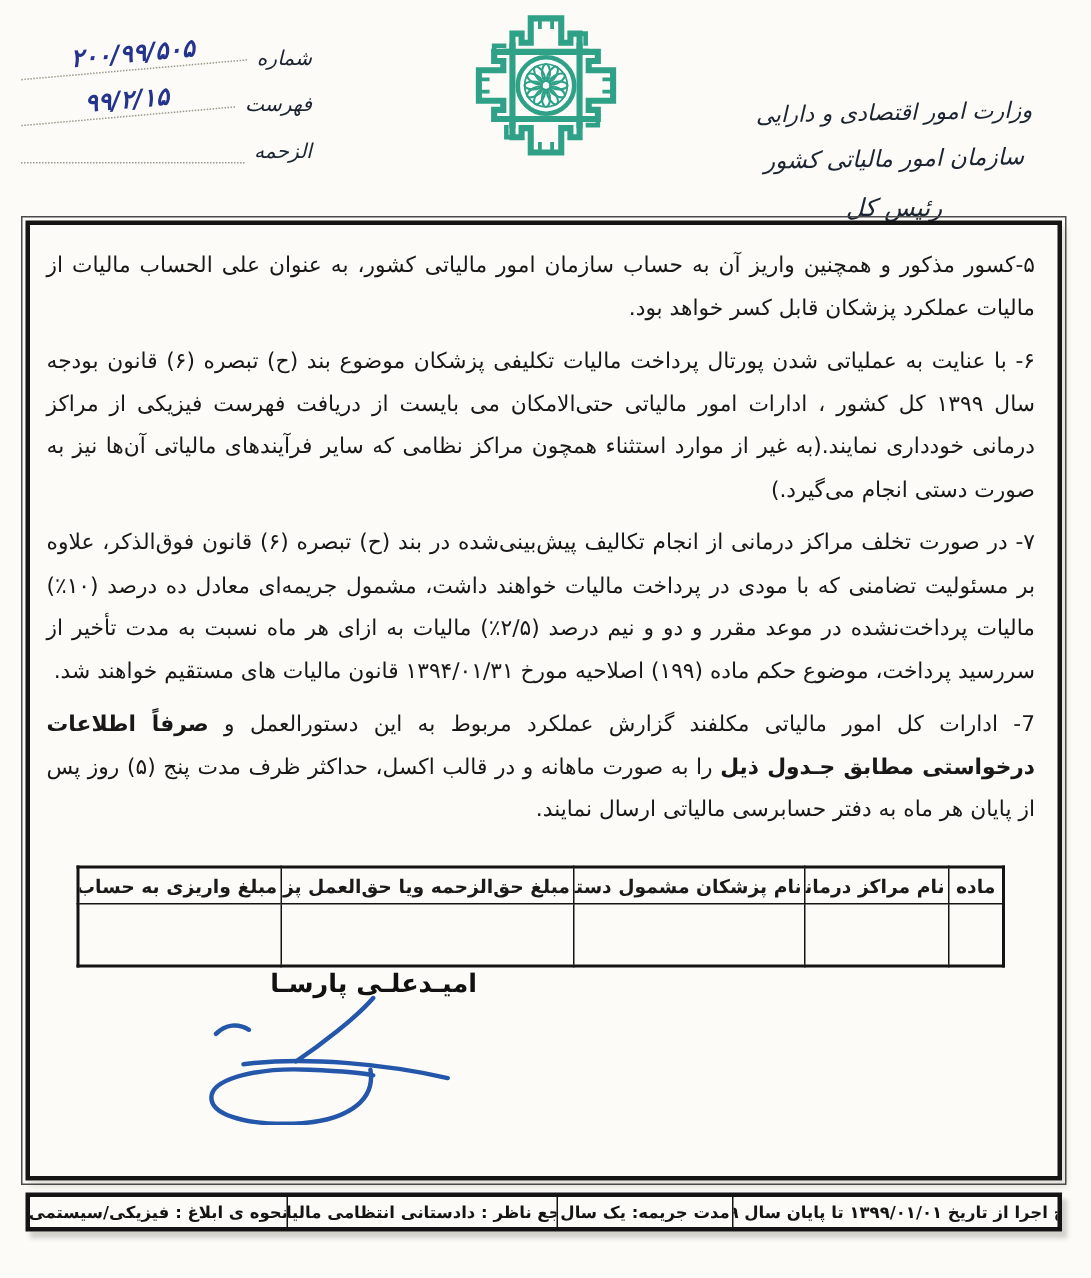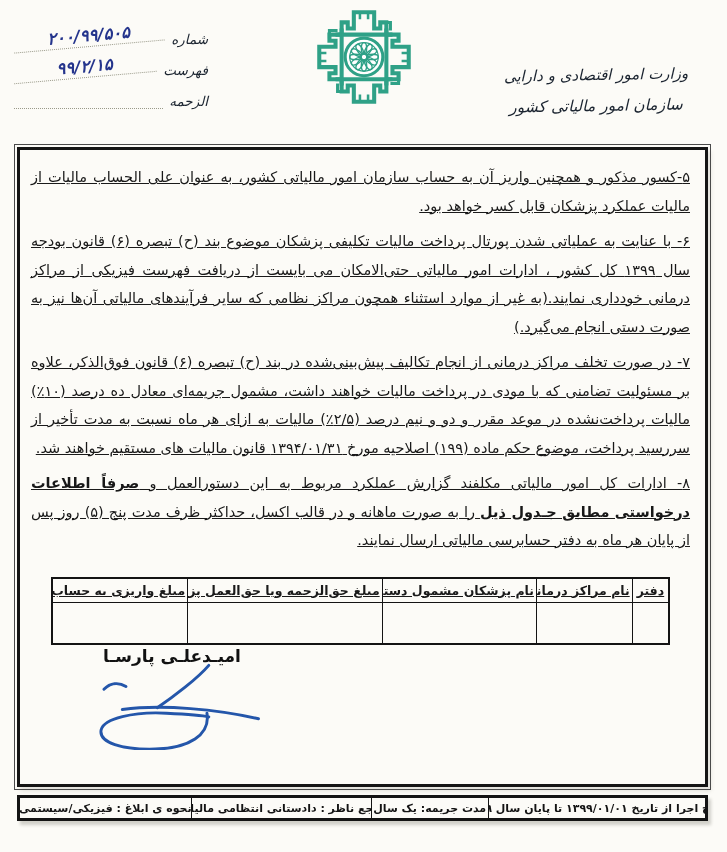--- a/index.html
+++ b/index.html
@@ -88,6 +88,7 @@
 <div class="lh-right">
   <div class="l1">وزارت امور اقتصادی و دارایی</div>
   <div class="l2">سازمان امور مالیاتی کشور</div>
+  <div class="l3">رئیس کل</div>
 </div>
 
 <div class="logo-wrap">

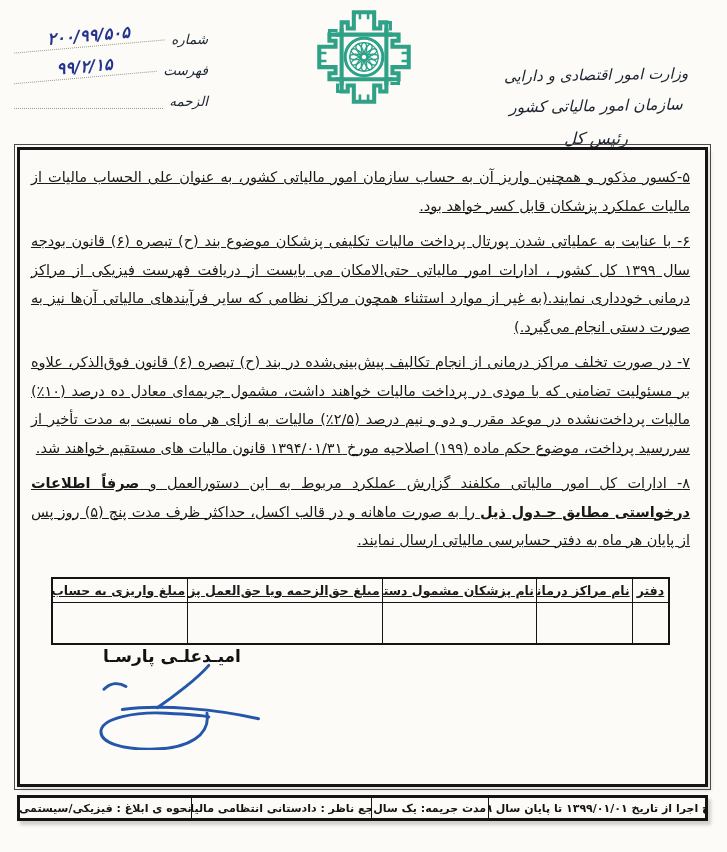--- a/index.html
+++ b/index.html
@@ -41,7 +41,6 @@
     outline:1px solid #4a4a4a;outline-offset:2px;
     padding:13px 15px 6px 11px;direction:rtl;
     box-shadow:3px 4px 4px rgba(110,110,95,.18);
-    text-decoration:underline;
   }
   .para{
     font-size:14.5px;line-height:28.5px;text-align:justify;

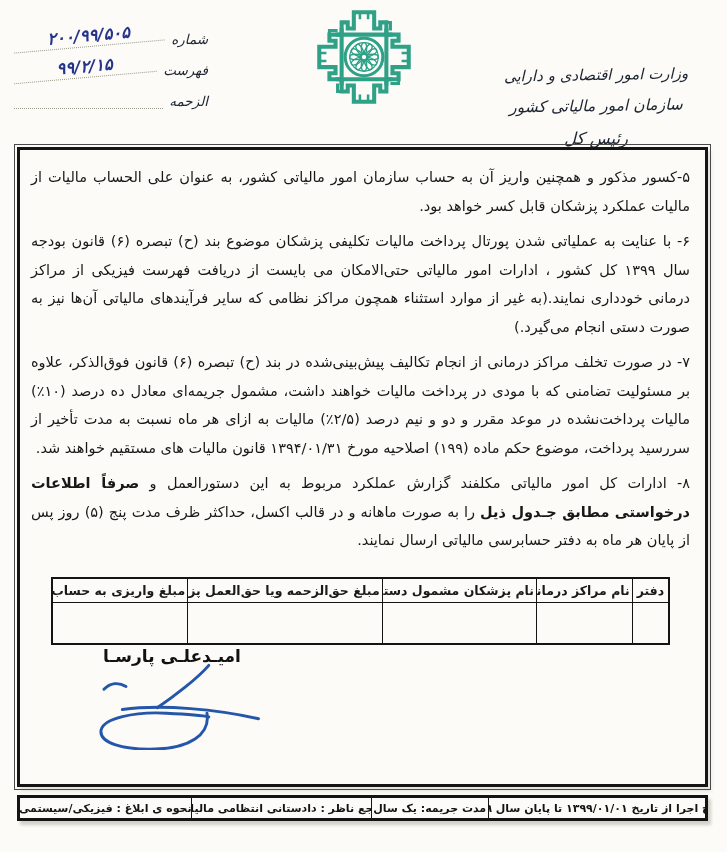--- a/index.html
+++ b/index.html
@@ -158,7 +158,7 @@
   <p class="para">۵-کسور مذکور و همچنین واریز آن به حساب سازمان امور مالیاتی کشور، به عنوان علی الحساب مالیات از مالیات عملکرد پزشکان قابل کسر خواهد بود.</p>
   <p class="para">۶- با عنایت به عملیاتی شدن پورتال پرداخت مالیات تکلیفی پزشکان موضوع بند (ح) تبصره (۶) قانون بودجه سال ۱۳۹۹ کل کشور ، ادارات امور مالیاتی حتی‌الامکان می بایست از دریافت فهرست فیزیکی از مراکز درمانی خودداری نمایند.(به غیر از موارد استثناء همچون مراکز نظامی که سایر فرآیندهای مالیاتی آن‌ها نیز به صورت دستی انجام می‌گیرد.)</p>
   <p class="para">۷- در صورت تخلف مراکز درمانی از انجام تکالیف پیش‌بینی‌شده در  بند (ح) تبصره (۶) قانون فوق‌الذکر، علاوه بر مسئولیت تضامنی که با مودی در پرداخت مالیات خواهند داشت، مشمول جریمه‌ای معادل ده درصد (۱۰٪) مالیات پرداخت‌نشده در موعد مقرر و دو و نیم درصد (۲/۵٪) مالیات به ازای هر ماه نسبت به مدت تأخیر از سررسید پرداخت، موضوع حکم ماده (۱۹۹) اصلاحیه مورخ ۱۳۹۴/۰۱/۳۱ قانون مالیات های مستقیم خواهند شد.</p>
-  <p class="para"><span>۸- ادارات کل امور مالیاتی مکلفند گزارش عملکرد مربوط به این دستورالعمل و </span><b>صرفاً اطلاعات درخواستی مطابق جـدول ذیل</b><span> را به صورت ماهانه و در قالب اکسل، حداکثر ظرف مدت پنج (۵) روز پس از پایان هر ماه به دفتر حسابرسی مالیاتی ارسال نمایند.</span></p>
+  <p class="para"><span>7- ادارات کل امور مالیاتی مکلفند گزارش عملکرد مربوط به این دستورالعمل و </span><b>صرفاً اطلاعات درخواستی مطابق جـدول ذیل</b><span> را به صورت ماهانه و در قالب اکسل، حداکثر ظرف مدت پنج (۵) روز پس از پایان هر ماه به دفتر حسابرسی مالیاتی ارسال نمایند.</span></p>
 
   <table class="report-table">
     <colgroup>

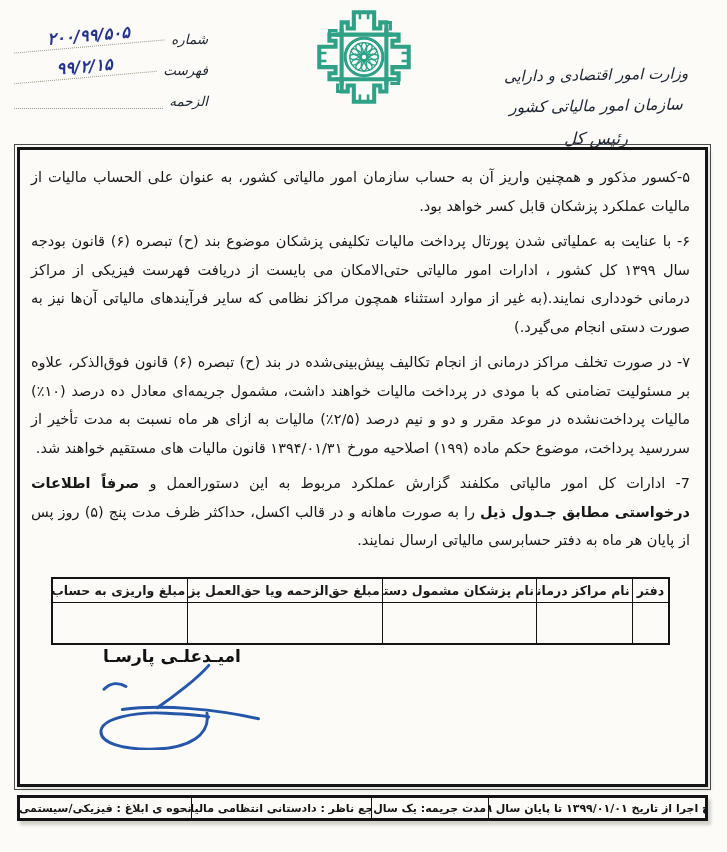--- a/index.html
+++ b/index.html
@@ -170,7 +170,7 @@
     </colgroup>
     <thead>
       <tr>
-        <th>دفتر</th>
+        <th>ماده</th>
         <th>نام مراکز درمانی</th>
         <th>نام پزشکان مشمول دستورالعمل</th>
         <th>مبلغ حق‌الزحمه ویا حق‌العمل پزشکی پزشکان</th>

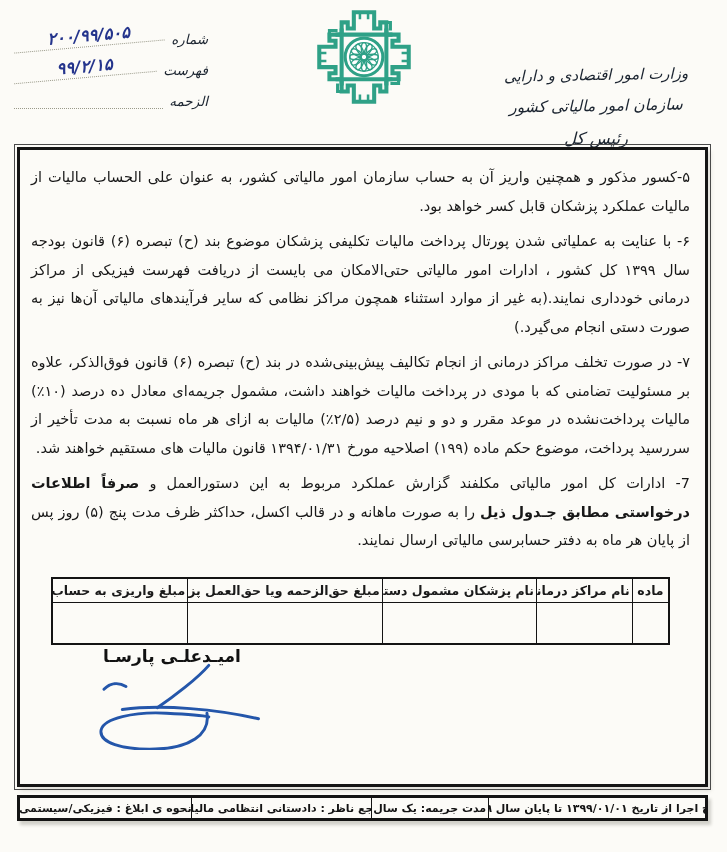--- a/index.html
+++ b/index.html
@@ -60,7 +60,7 @@
   .col-row{width:6%;}.col-center{width:15.5%;}.col-doc{width:25%;}
   .col-fee{width:31.5%;}.col-dep{width:22%;}
   
-  .sig-block{position:absolute;left:24px;bottom:30px;width:256px;text-align:center;direction:rtl;}
+  .sig-block{position:absolute;left:42px;bottom:30px;width:256px;direction:rtl;}
   .sig-name{font-size:17px;font-weight:bold;letter-spacing:.5px;color:#111;}
   .sig-ink{margin-top:-8px;}
   

